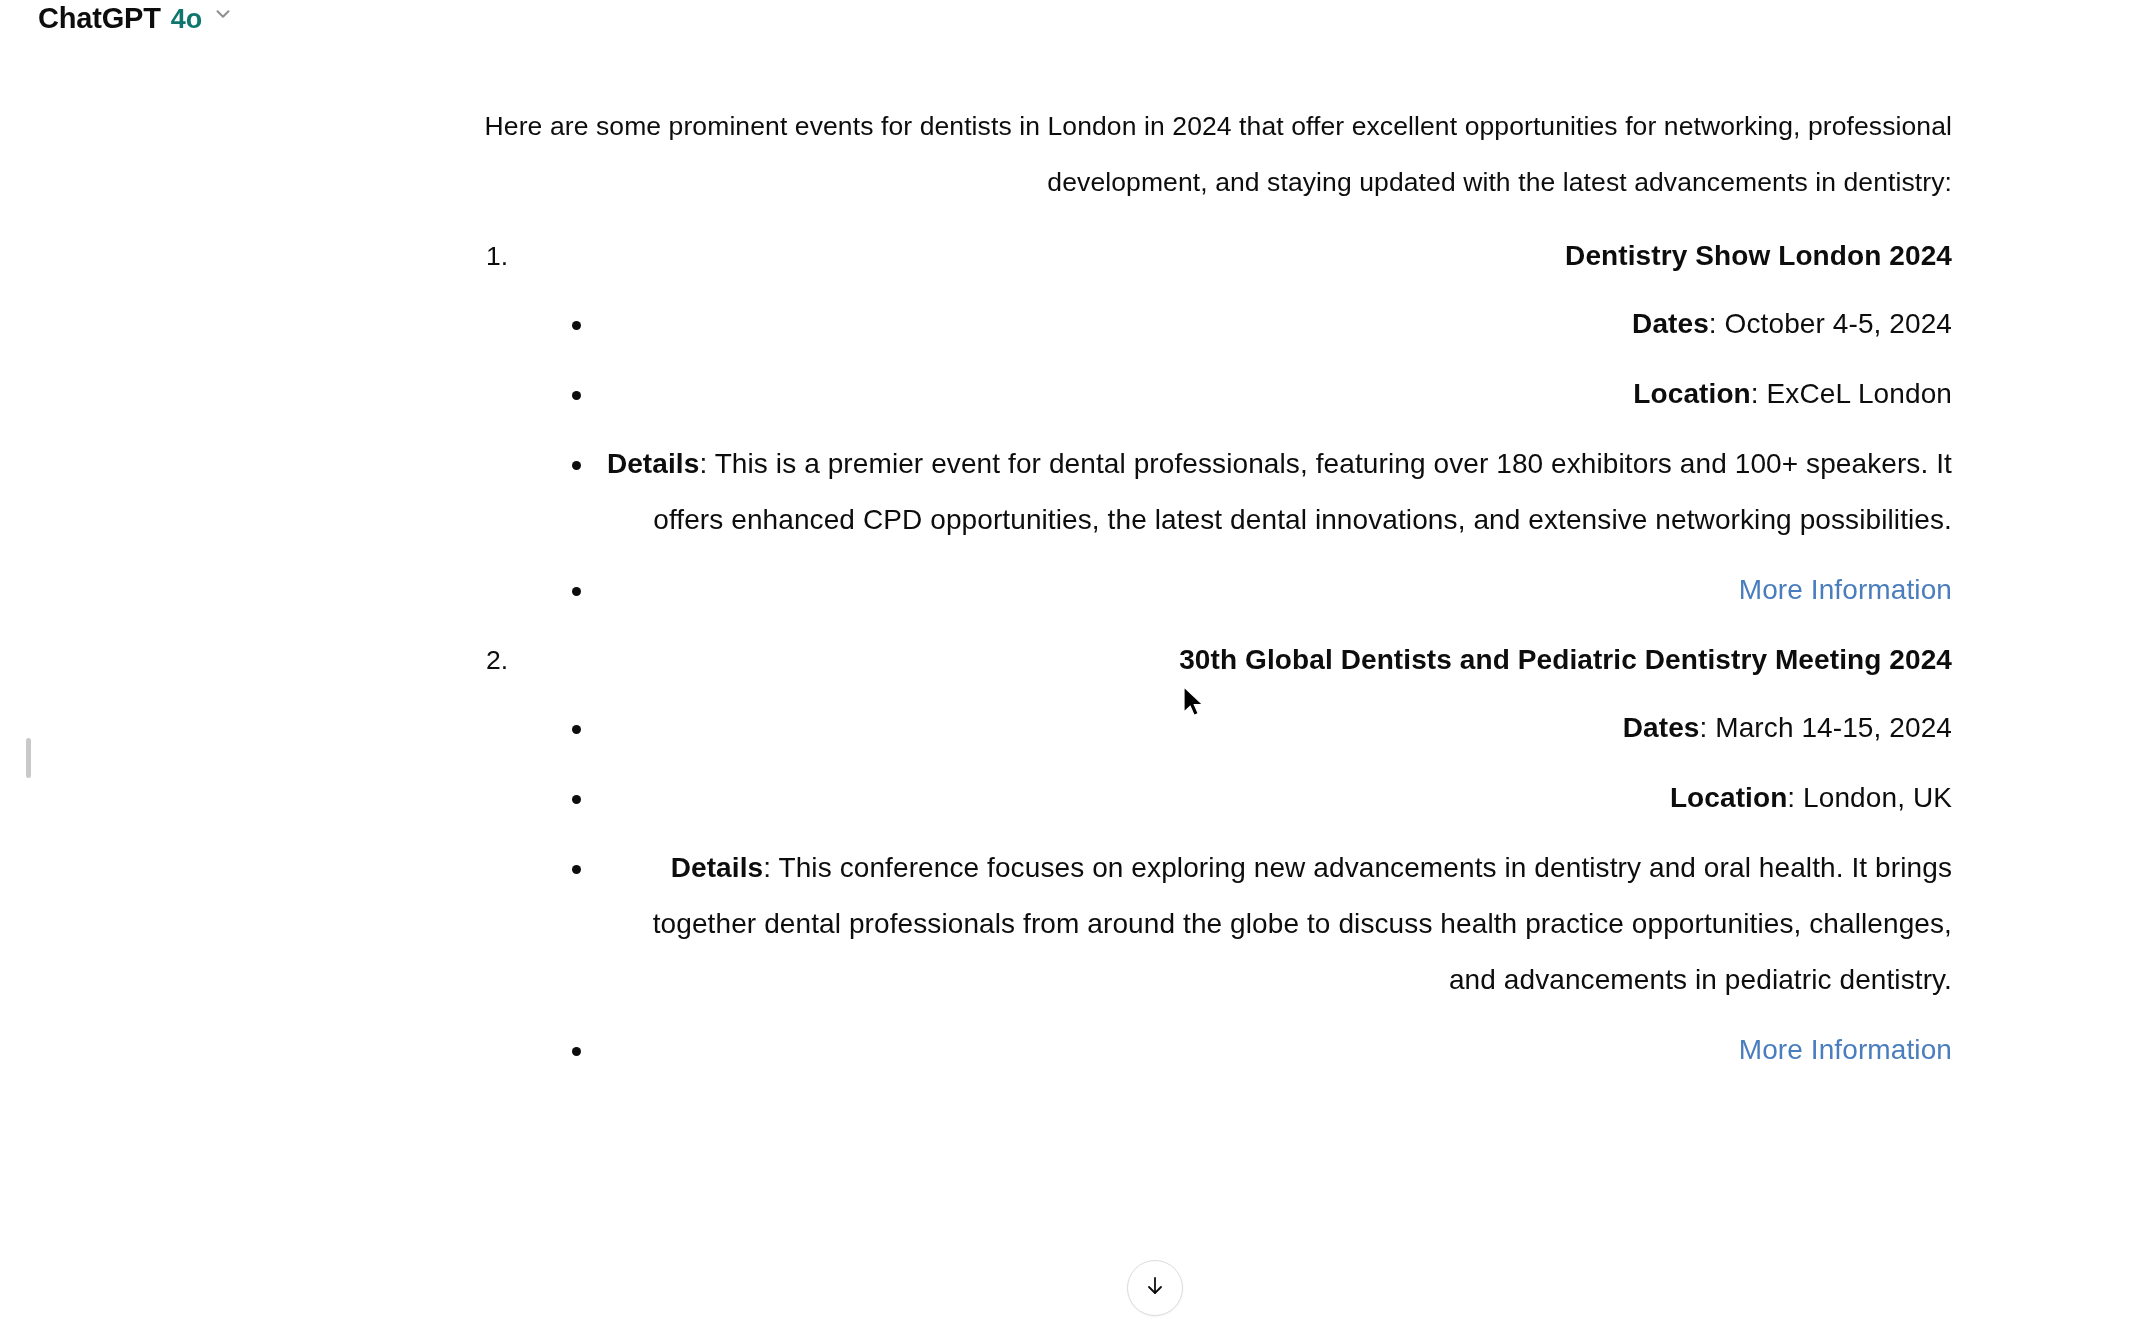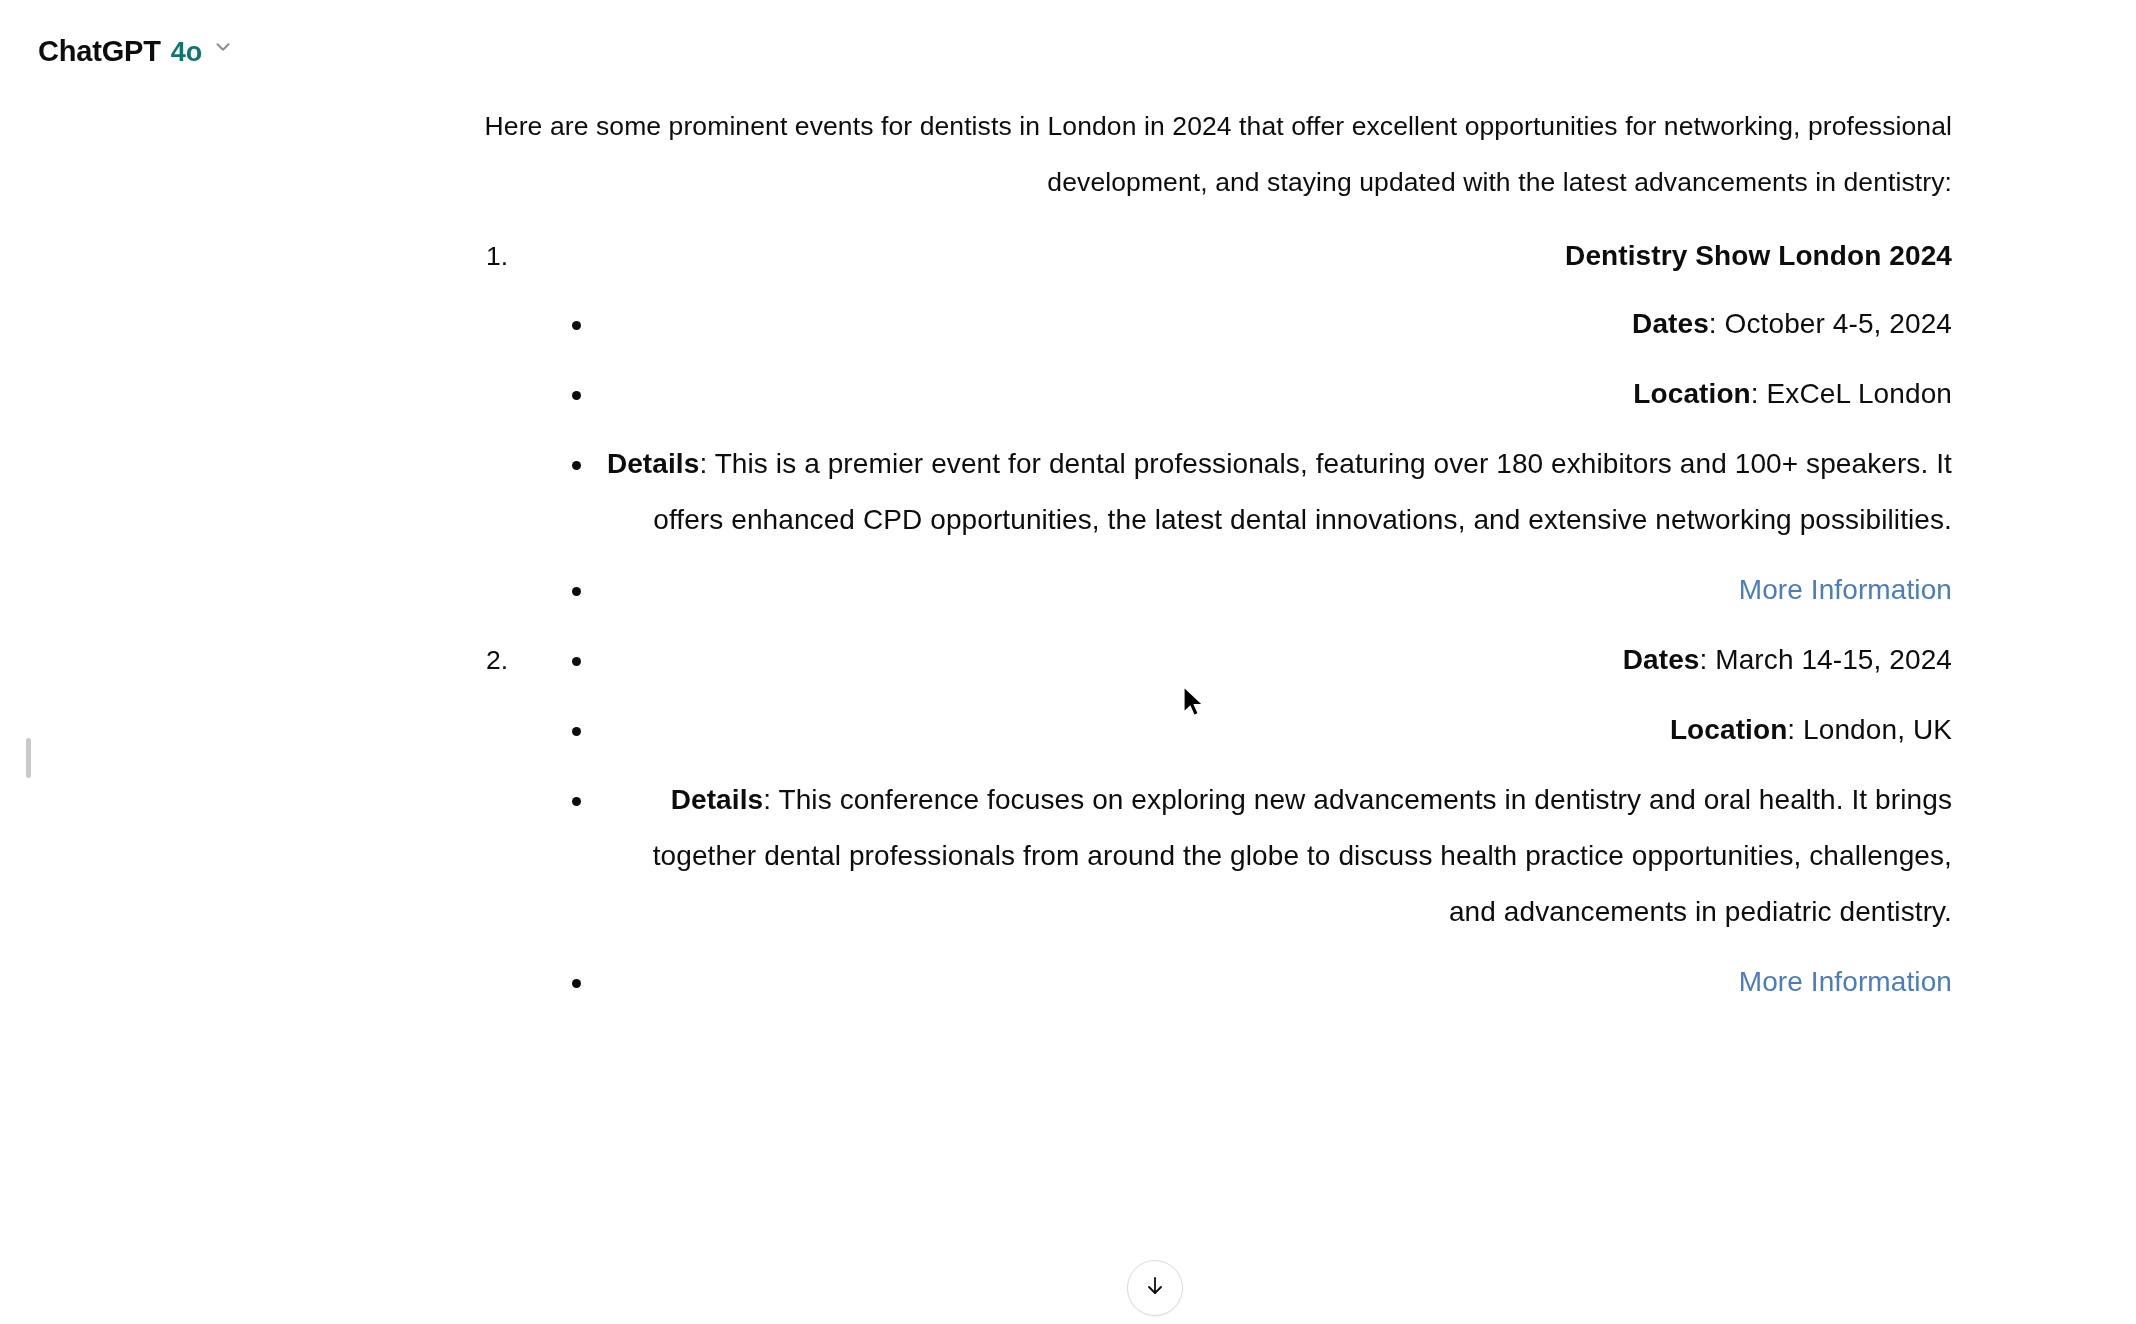--- a/index.html
+++ b/index.html
@@ -25,7 +25,7 @@
     width: 100%;
     height: 72px;
     display: flex;
-    align-items: flex-end;
+    align-items: flex-start;
     padding-left: 36px;
     background: #ffffff;
   }

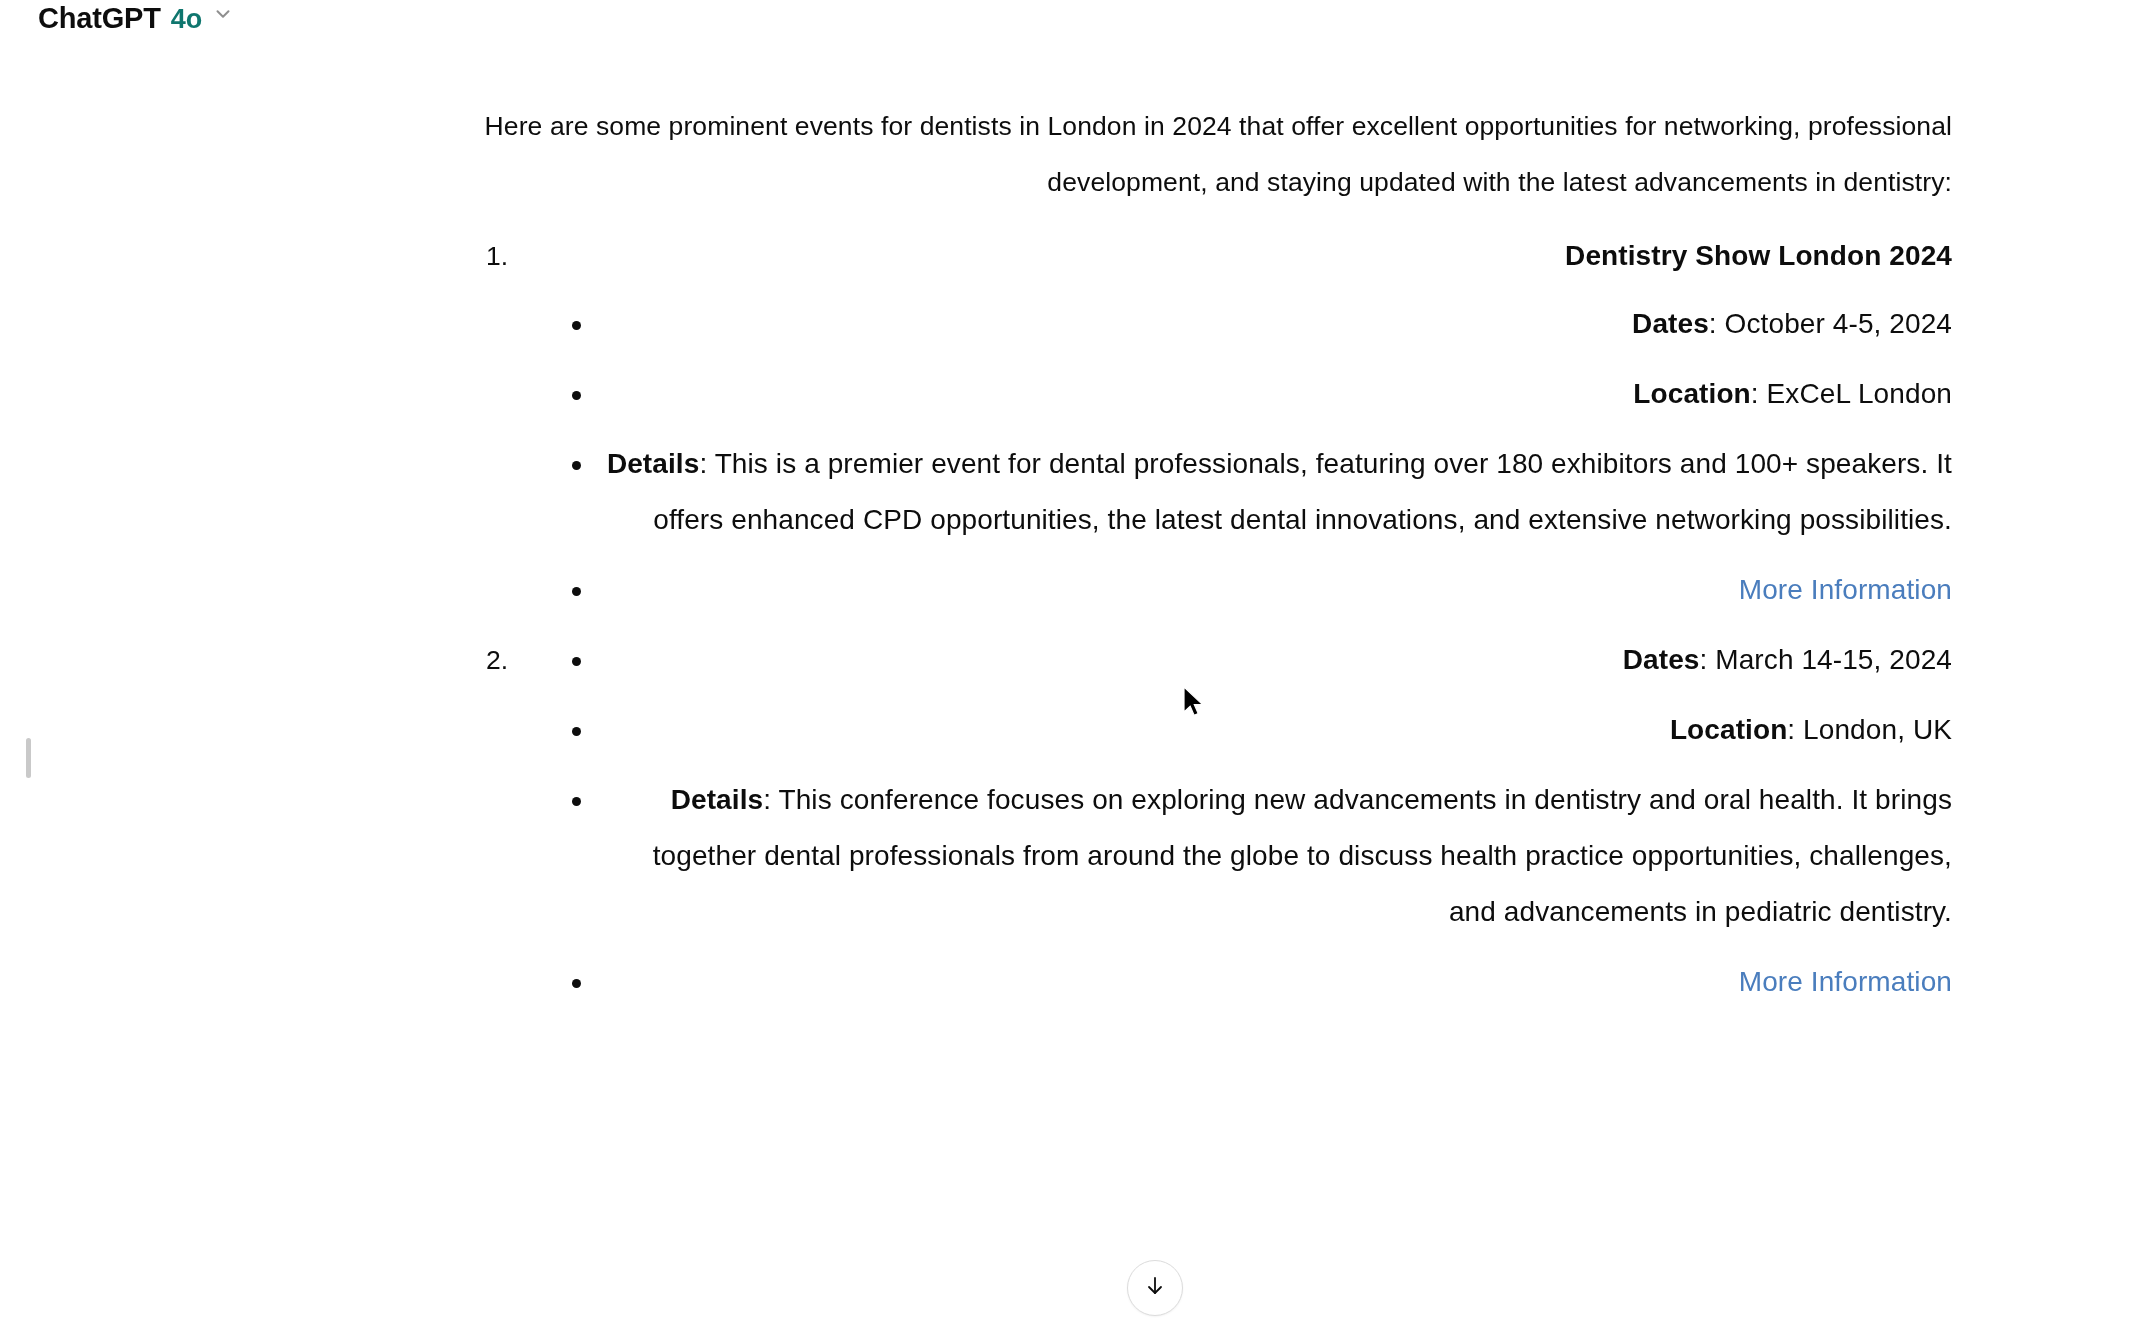--- a/index.html
+++ b/index.html
@@ -216,6 +216,7 @@
 
       <li class="event">
         <span class="num">2.</span>
+        <h3 class="event-title">30th Global Dentists and Pediatric Dentistry Meeting 2024</h3>
         <ul class="details">
           <li><b>Dates</b><span>: March 14-15, 2024</span></li>
           <li><b>Location</b><span>: London, UK</span></li>

